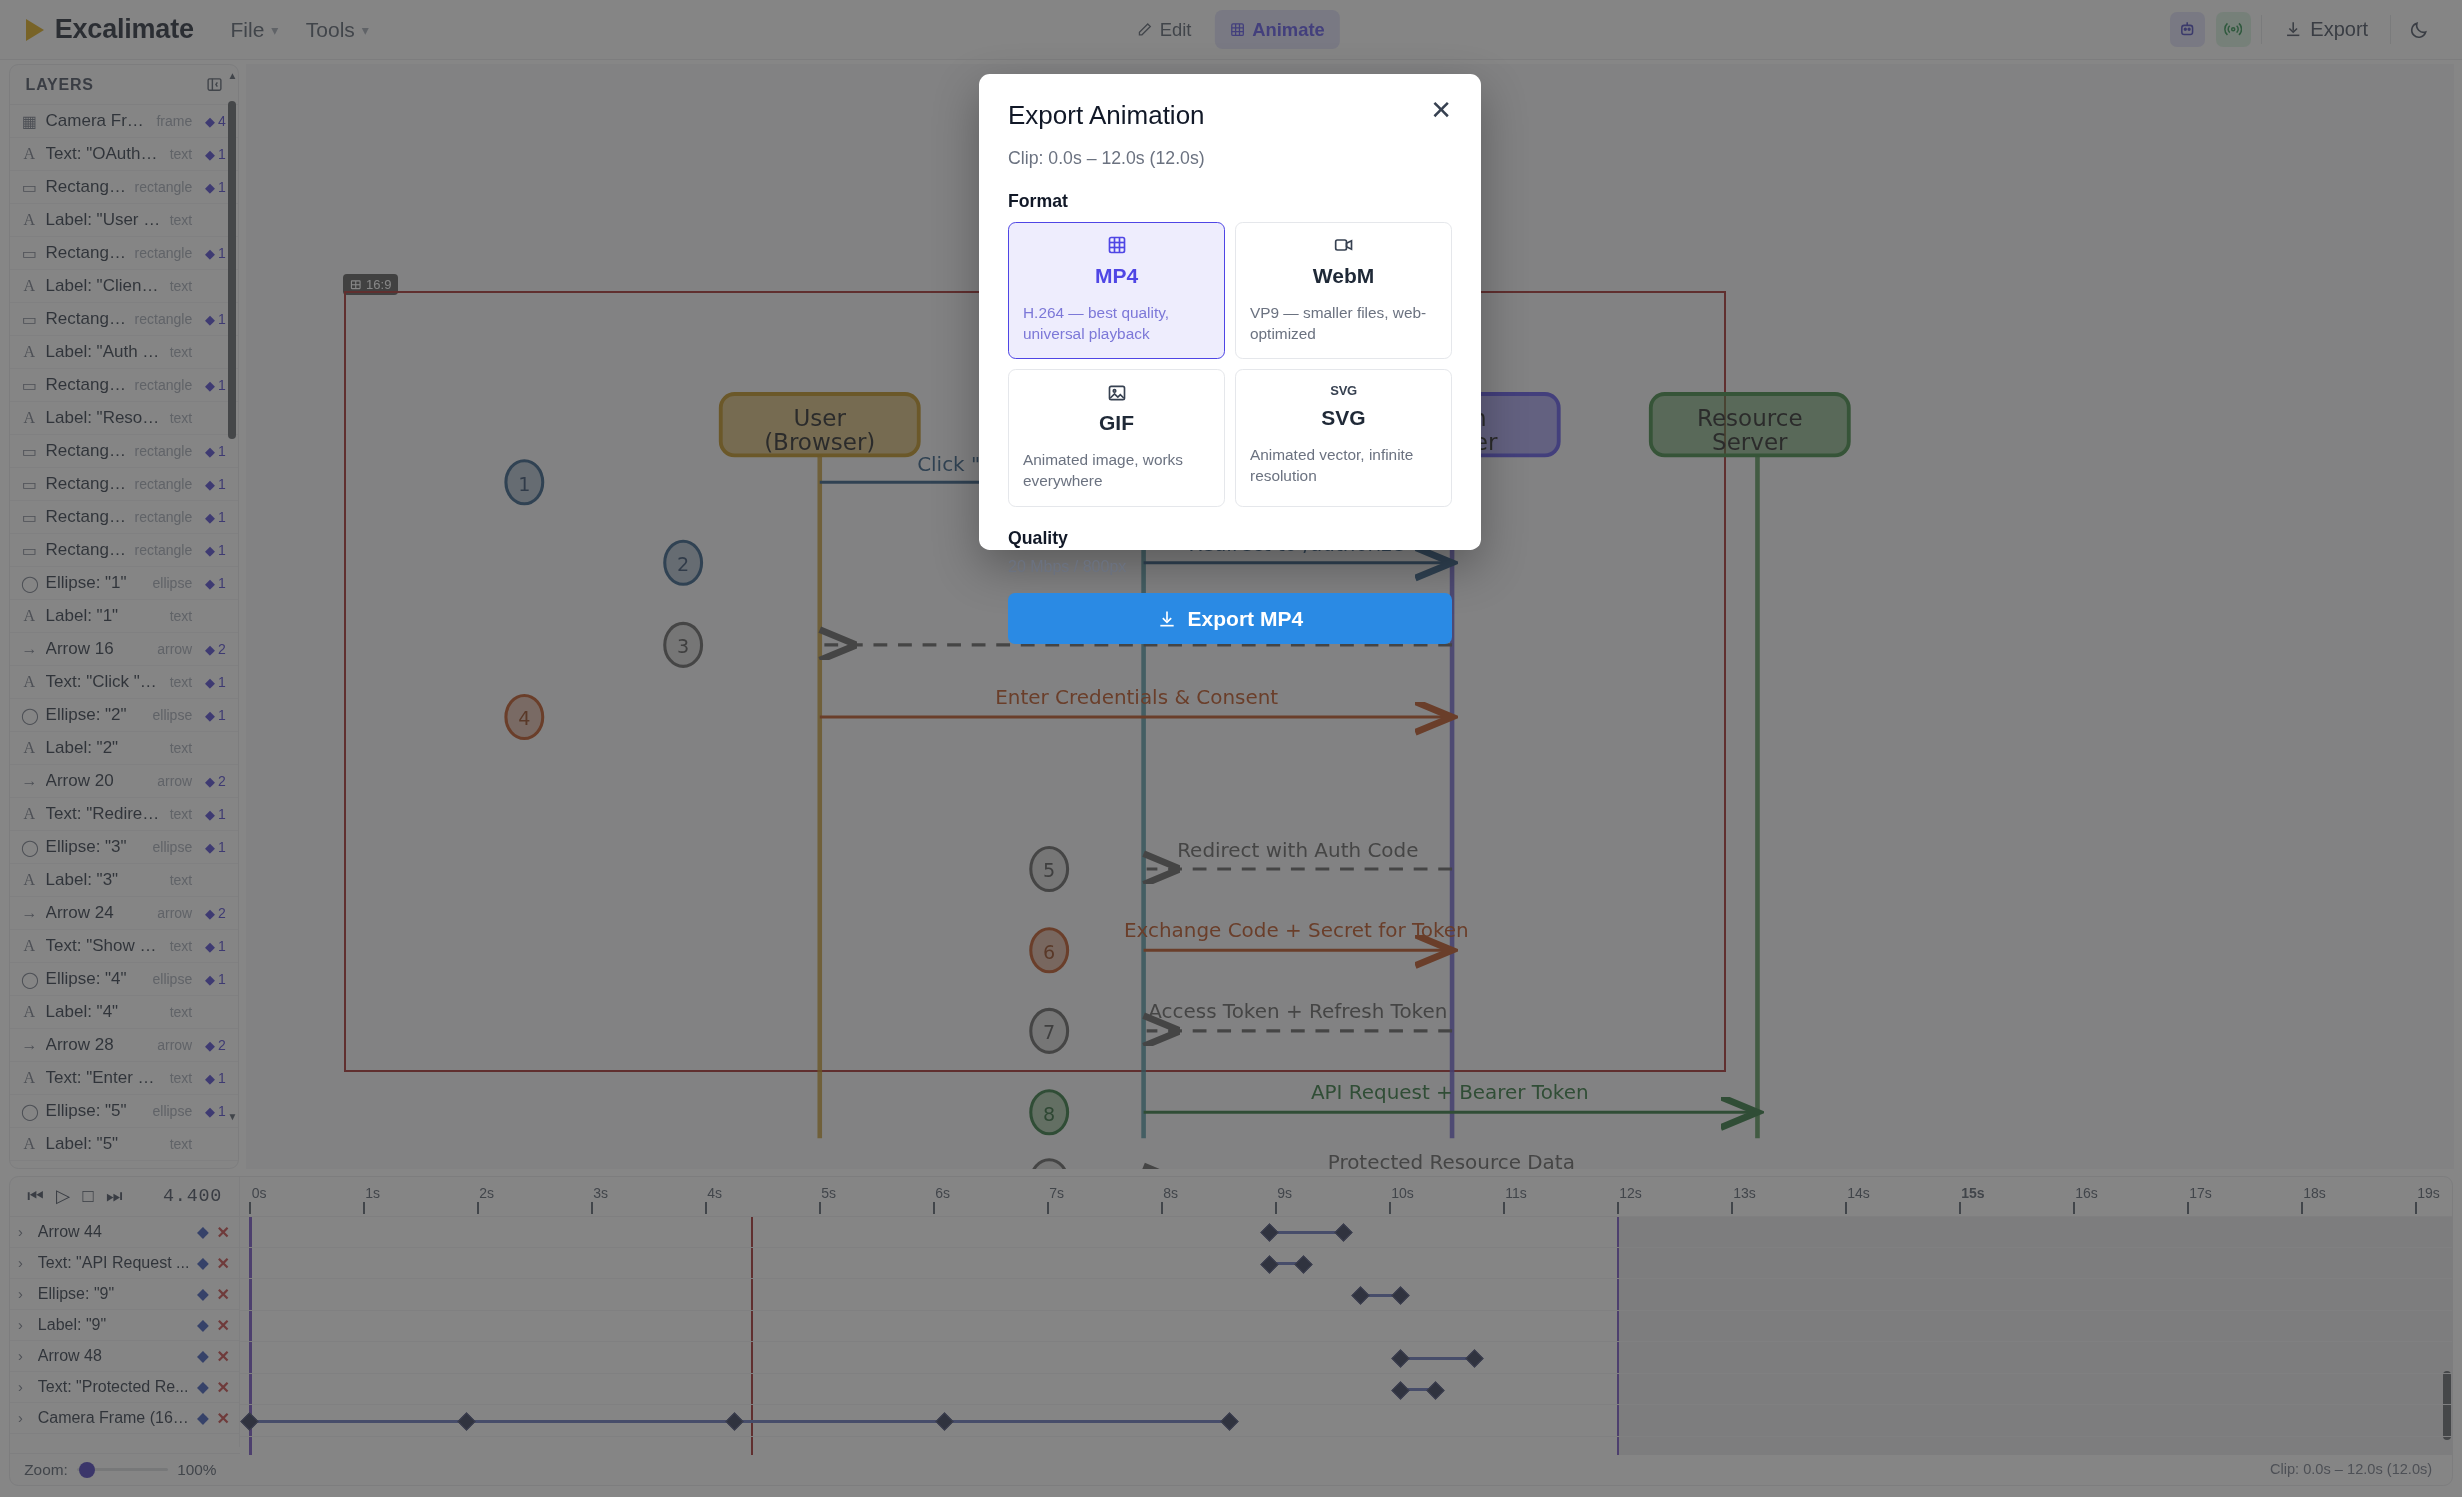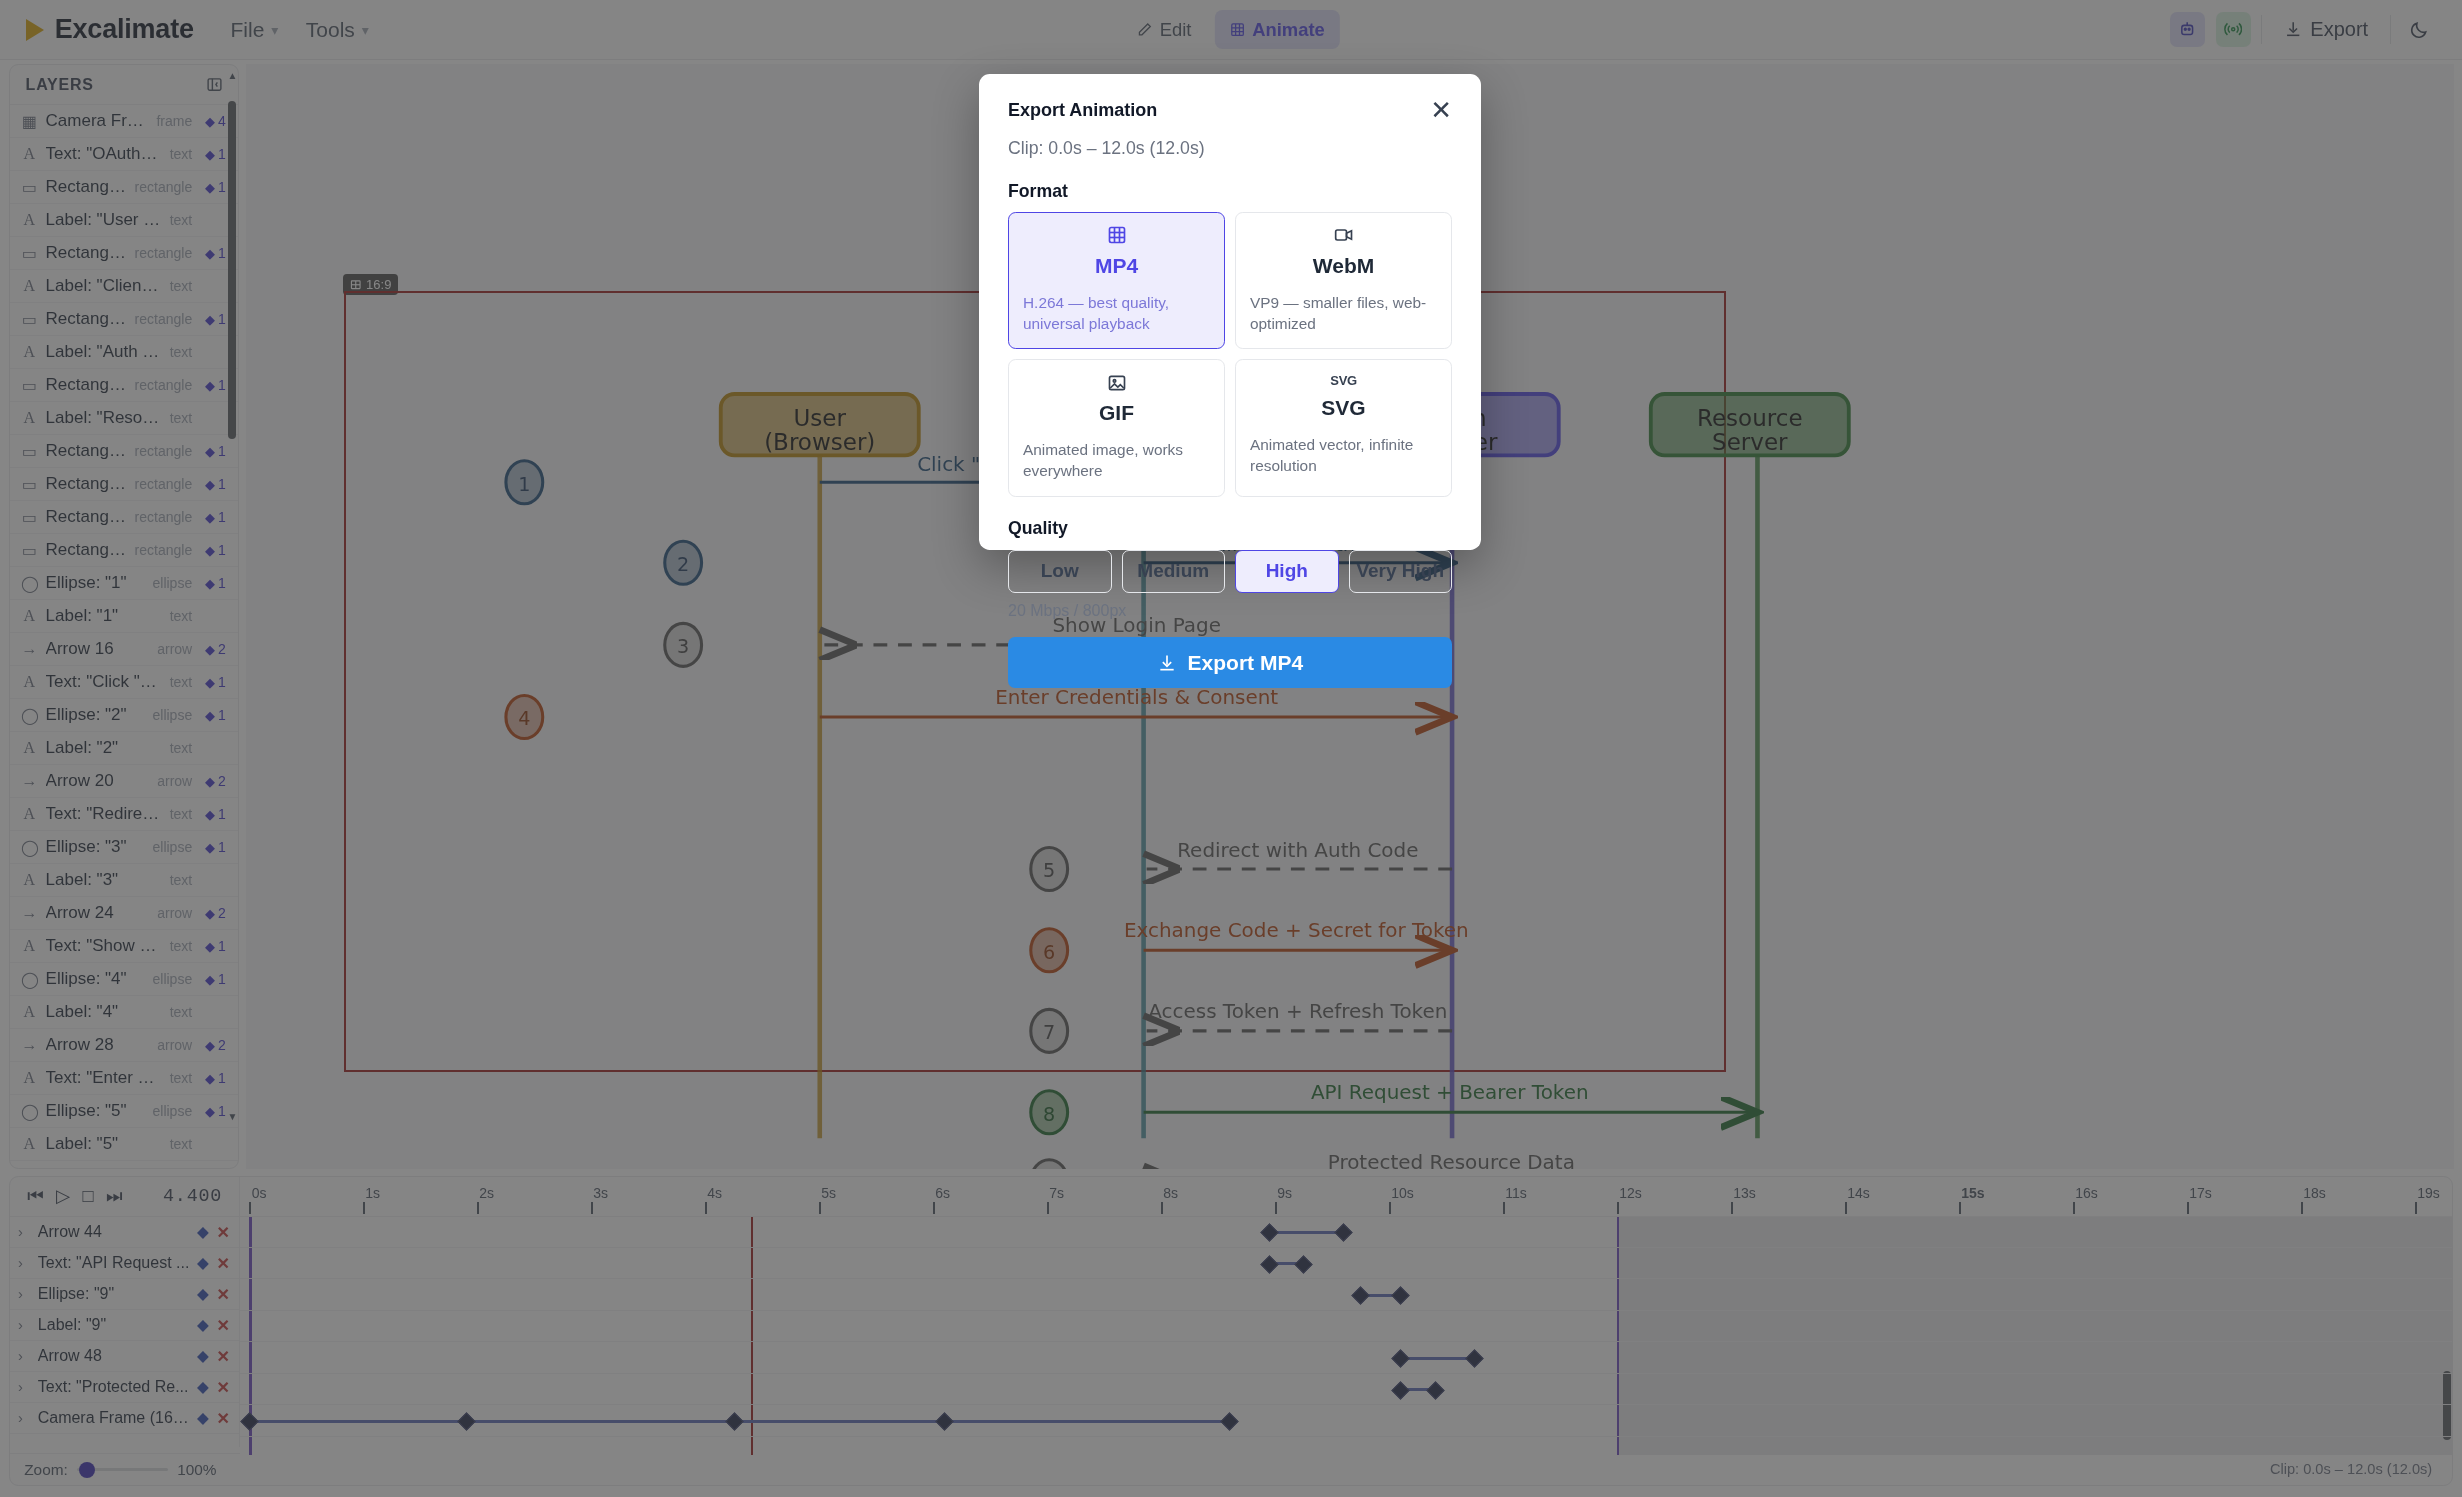--- a/index.html
+++ b/index.html
@@ -181,7 +181,7 @@
     padding: 26px 29px 28px 29px;
   }
   #modal-head { display: flex; align-items: flex-start; justify-content: space-between; }
-  #modal-title { font-size: 18px; font-weight: 700; color: #111827; }
+  #modal-title { font-size: 26px; font-weight: 400; color: #111827; }
   #modal-close { font-size: 26px; color: #374151; cursor: pointer; line-height: 0.8; }
   #modal-clip { margin-top: 17px; font-size: 17.7px; color: #6b7280; }
   .sec-label { margin-top: 21.5px; font-size: 17.7px; font-weight: 700; color: #111827; }

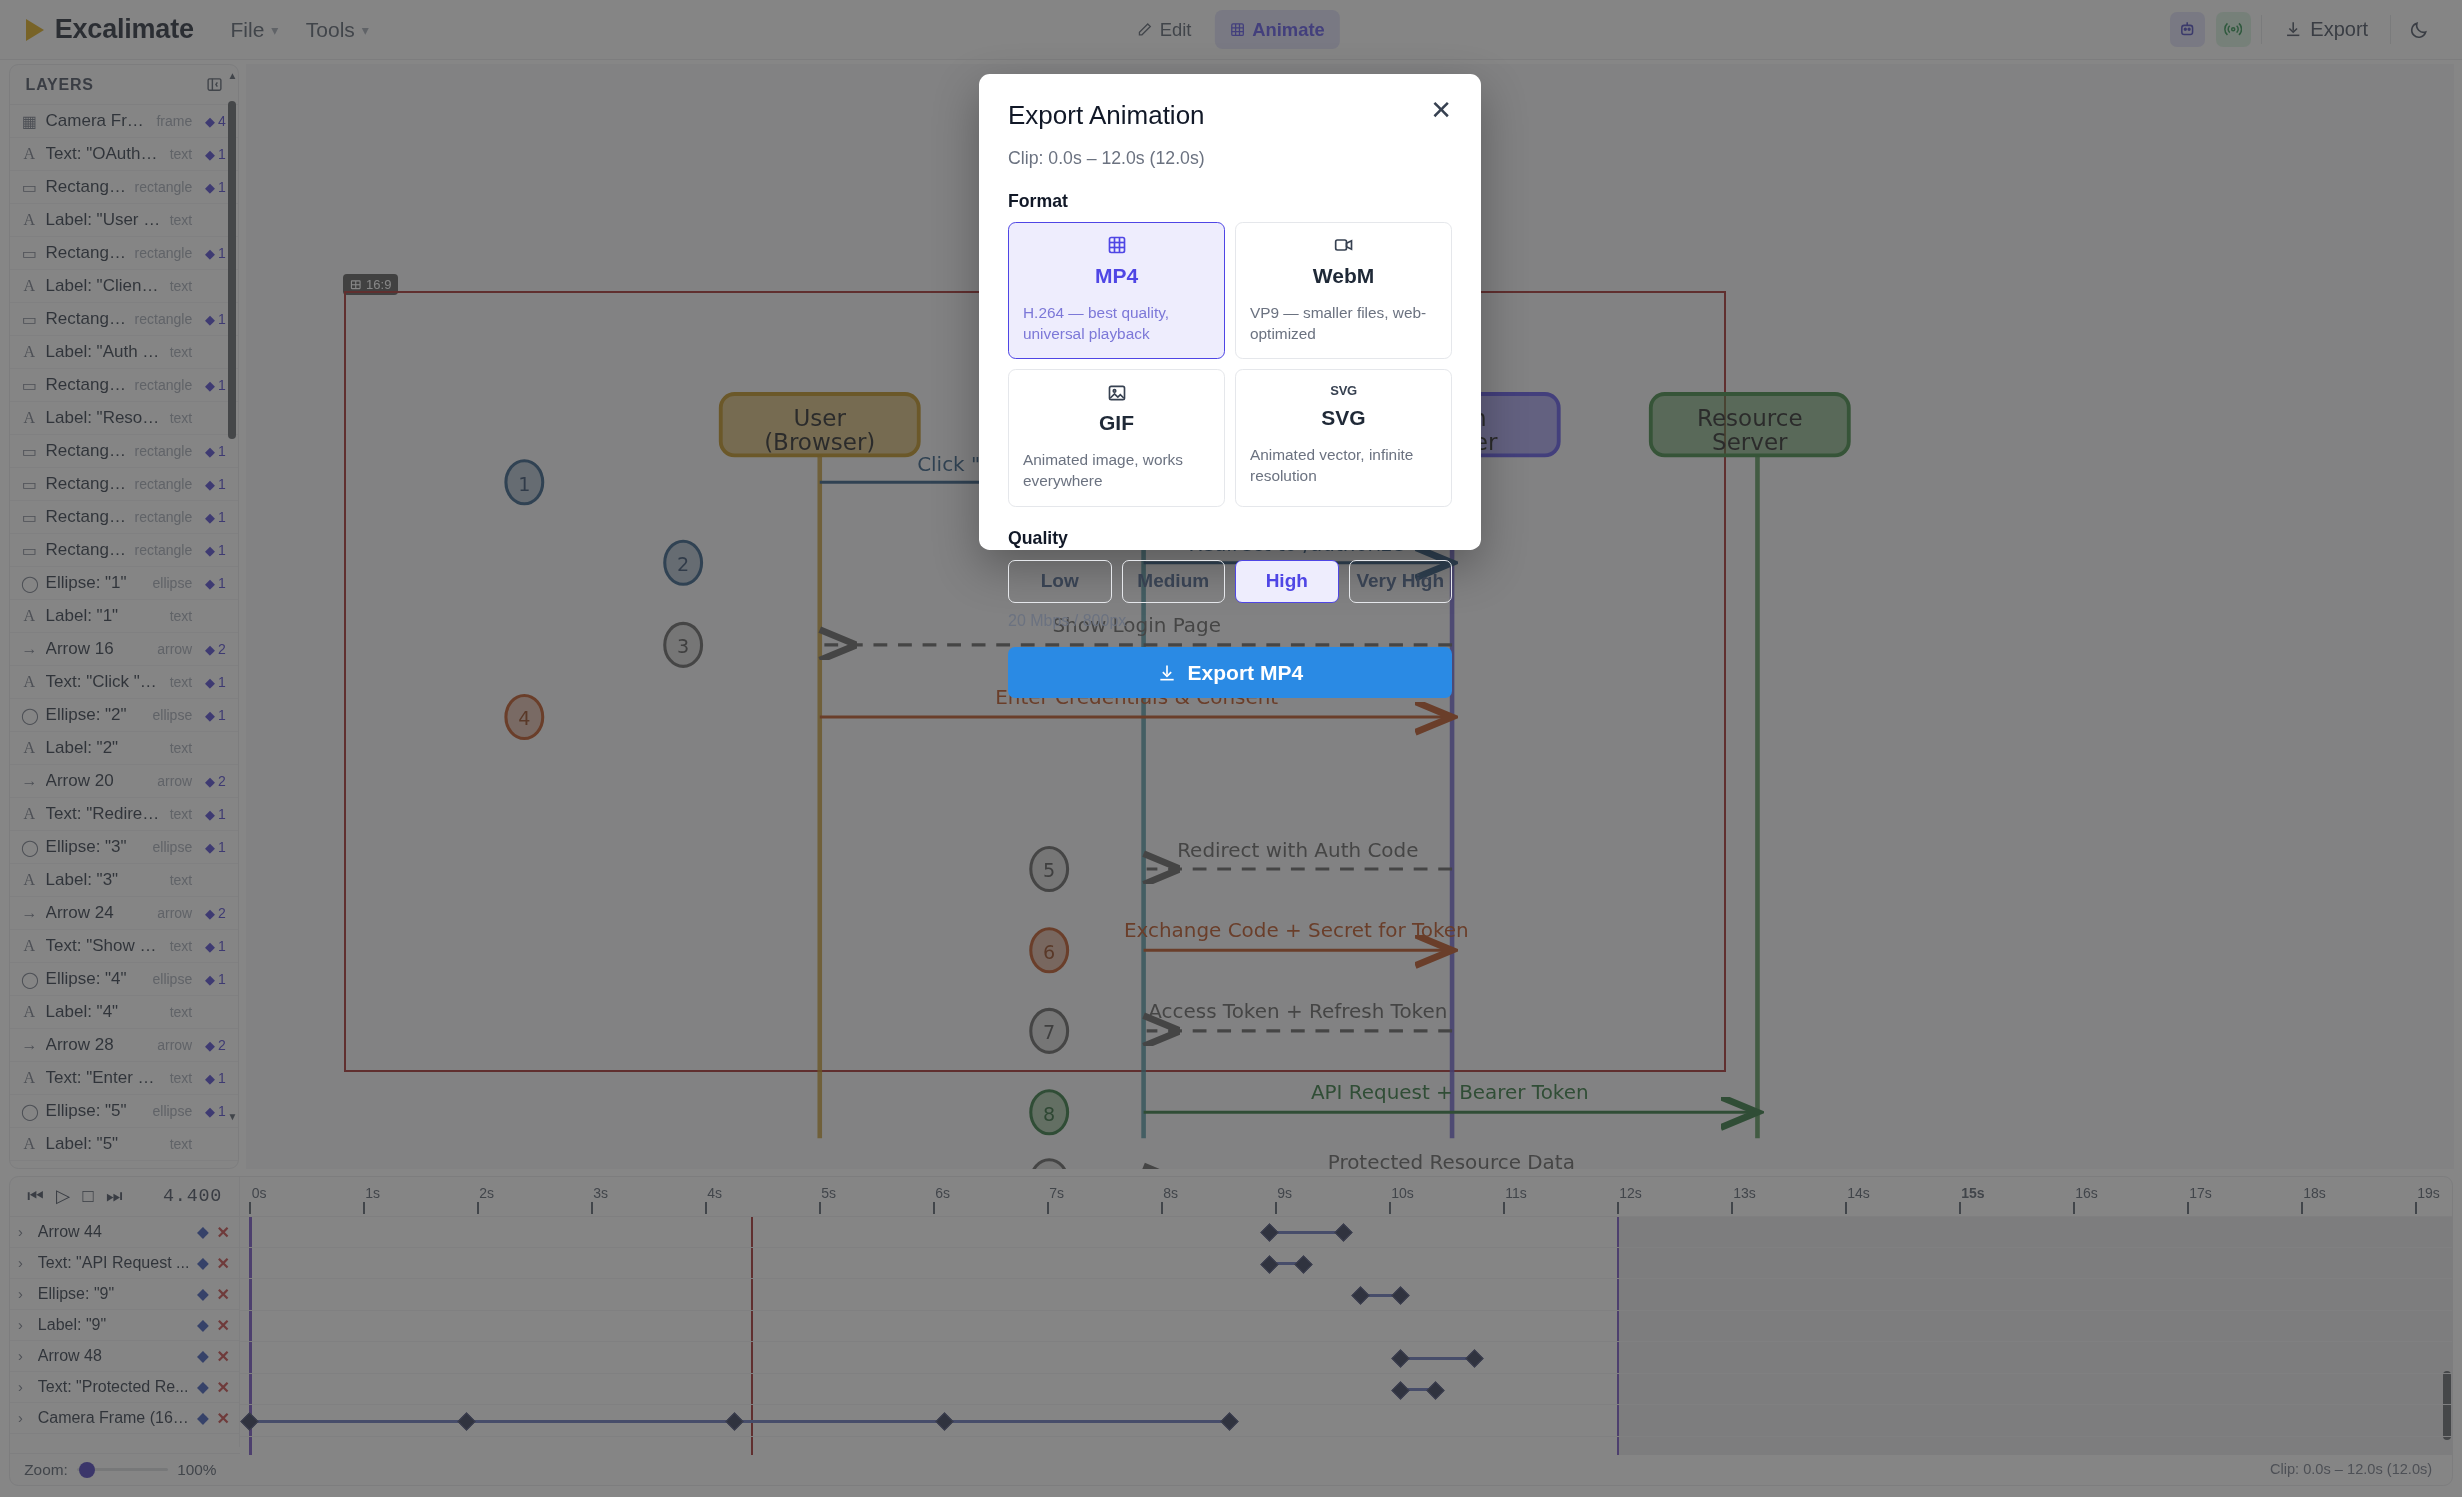--- a/index.html
+++ b/index.html
@@ -867,20 +867,6 @@
         </div>
       </div>
     <div class="sec-label">Quality</div>
-    <div id="quality-row">
-        <div class="q-btn">
-          <span>Low</span>
-        </div>
-        <div class="q-btn">
-          <span>Medium</span>
-        </div>
-        <div class="q-btn selected">
-          <span>High</span>
-        </div>
-        <div class="q-btn">
-          <span>Very High</span>
-        </div>
-      </div>
     <div id="bitrate">20 Mbps / 800px</div>
     <button id="export-mp4">
       <svg width="20" height="20" viewBox="0 0 24 24" fill="none" stroke="currentColor" stroke-width="2">

